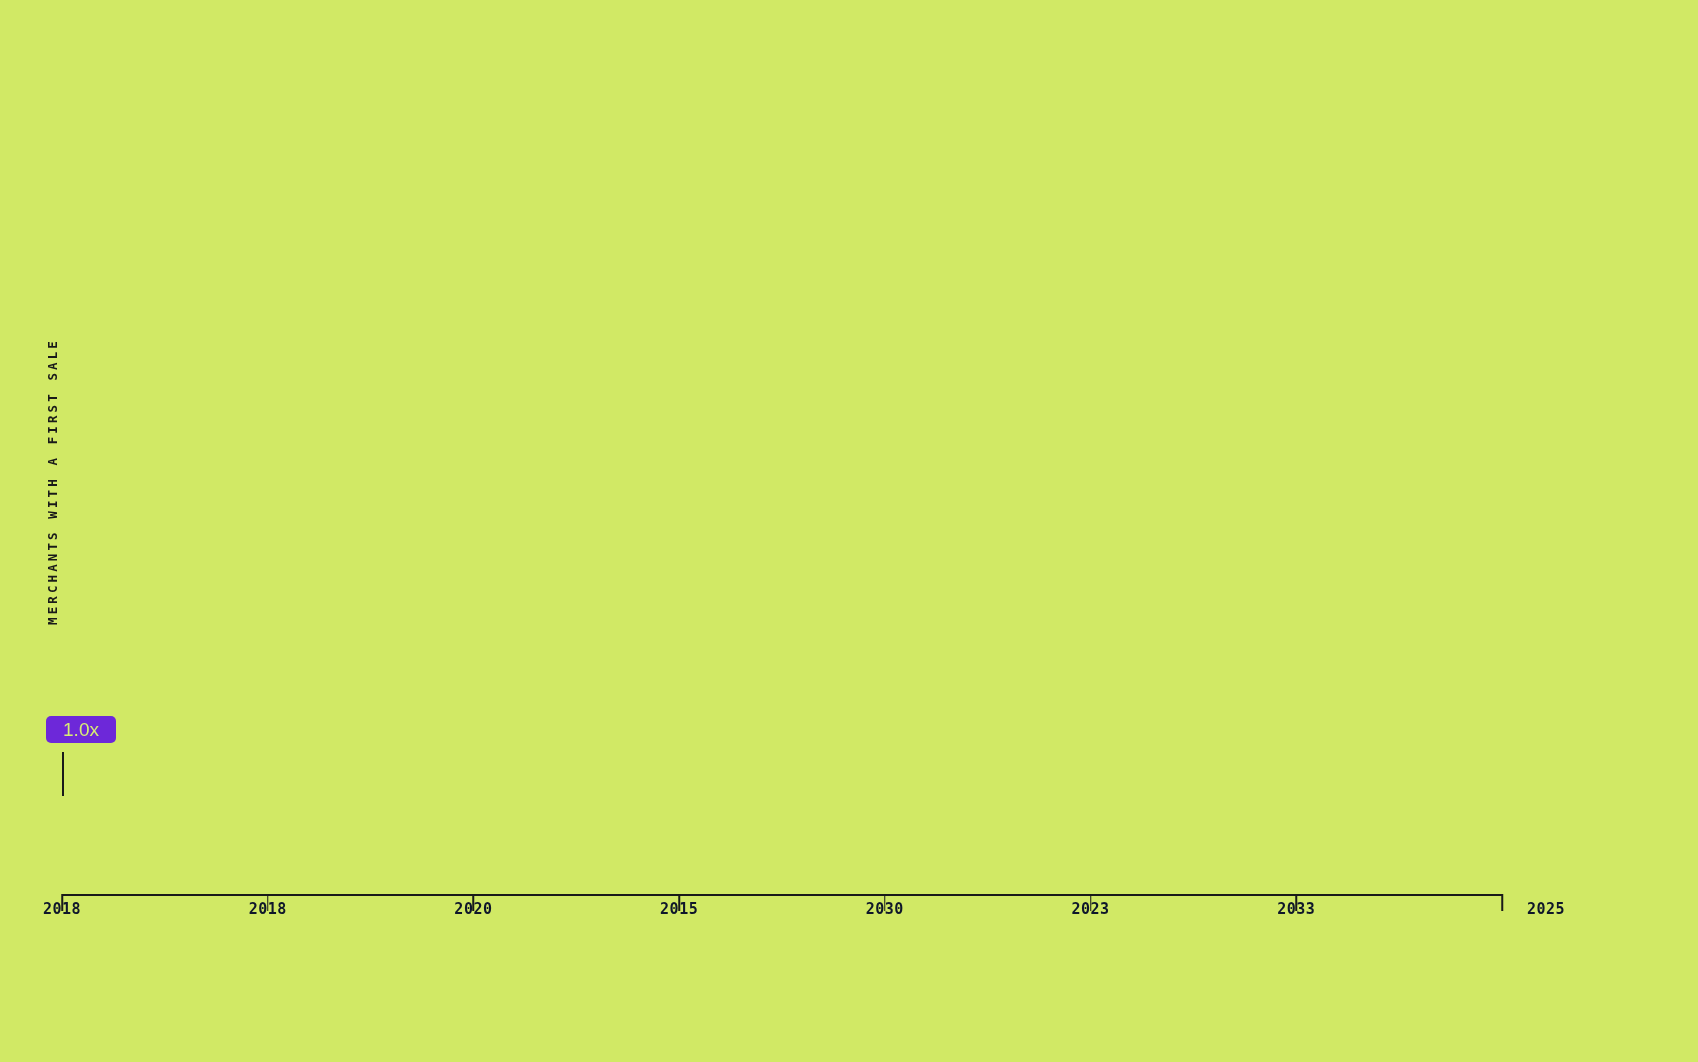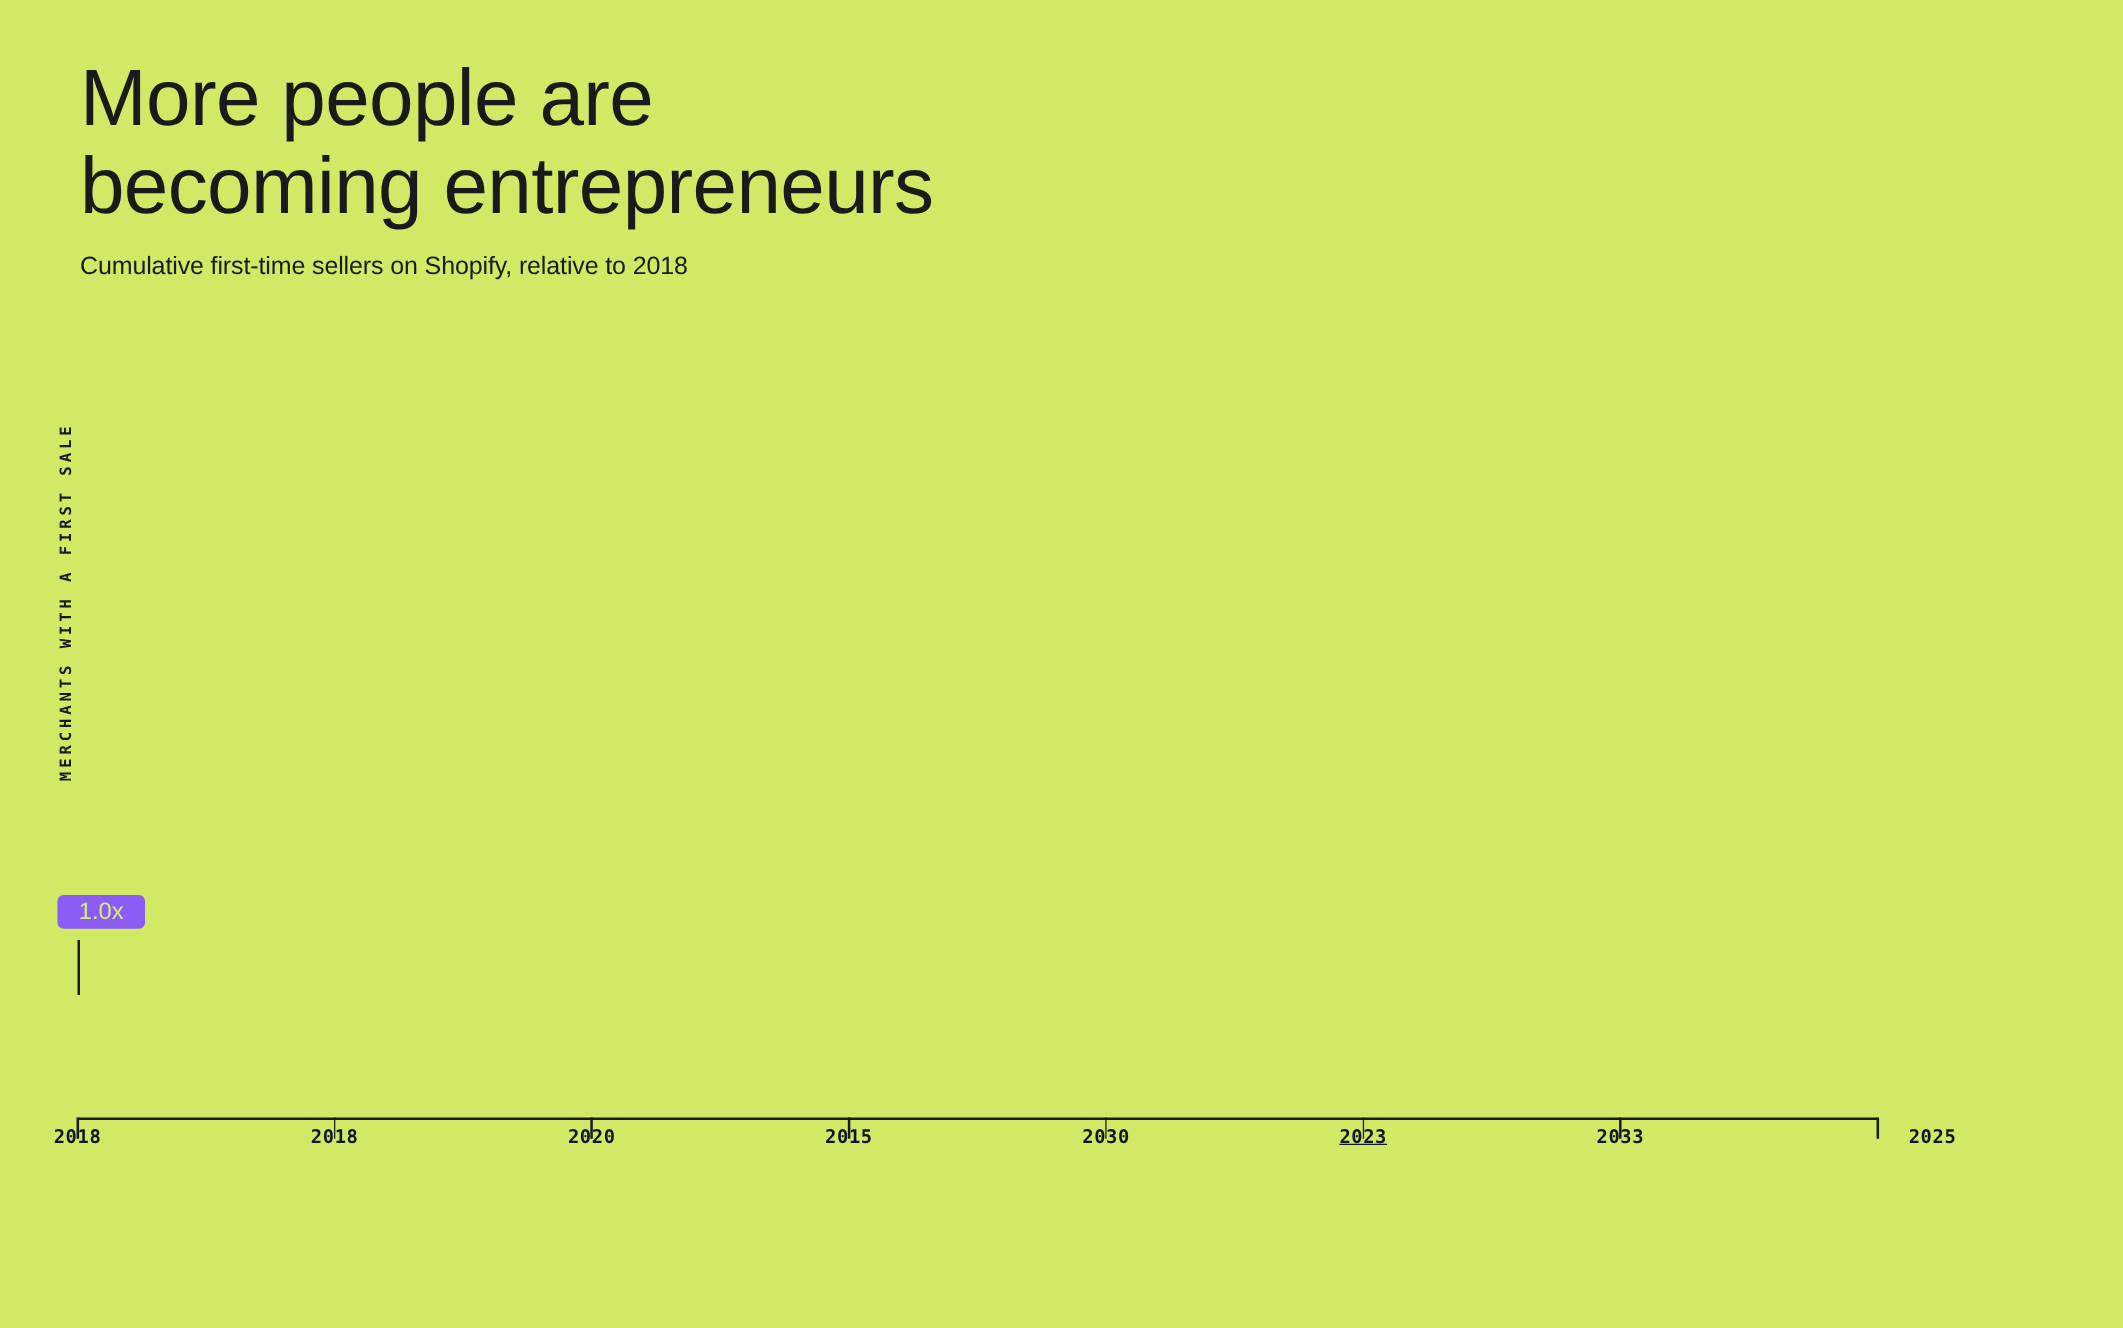--- a/index.html
+++ b/index.html
@@ -146,11 +146,6 @@
 
 <div id="page-root">
 
-  <div class="header">
-    <h1 class="chart-title">More people are
-becoming entrepreneurs</h1>
-    <p class="chart-subtitle">Cumulative first-time sellers on Shopify, relative to 2018</p>
-  </div>
 
   <div class="plot-area">
 

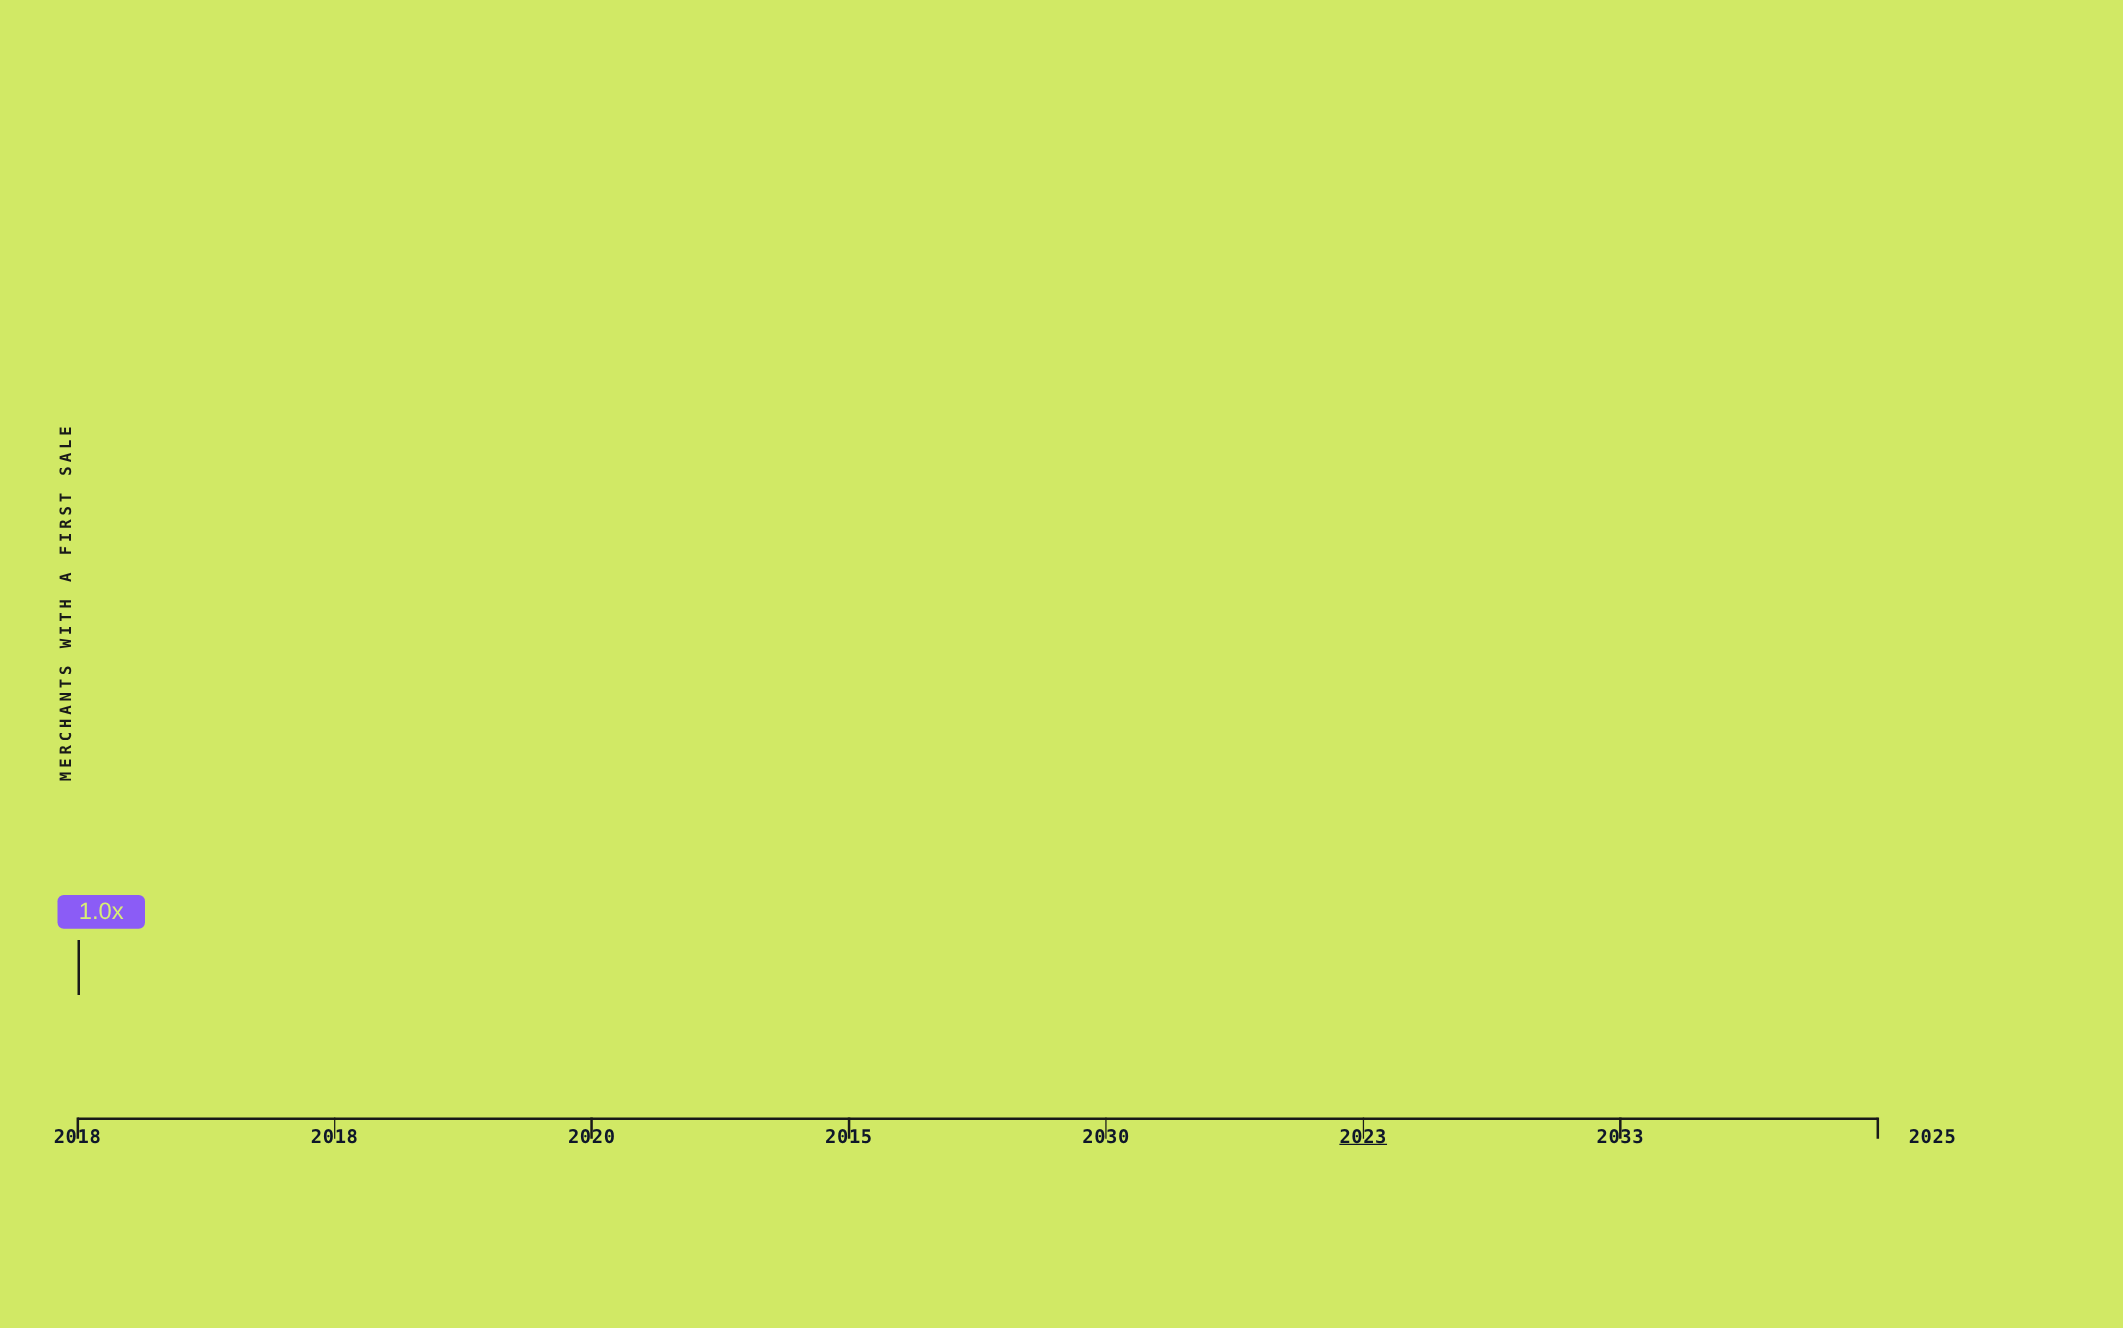--- a/index.html
+++ b/index.html
@@ -81,7 +81,7 @@
     height: 27px;
     min-width: 70px;
     box-sizing: border-box;
-    background: #8b5cf6;
+    background: #6d28d9;
     color: #d7ee74;
     border-radius: 5px;
     font-size: 19px;

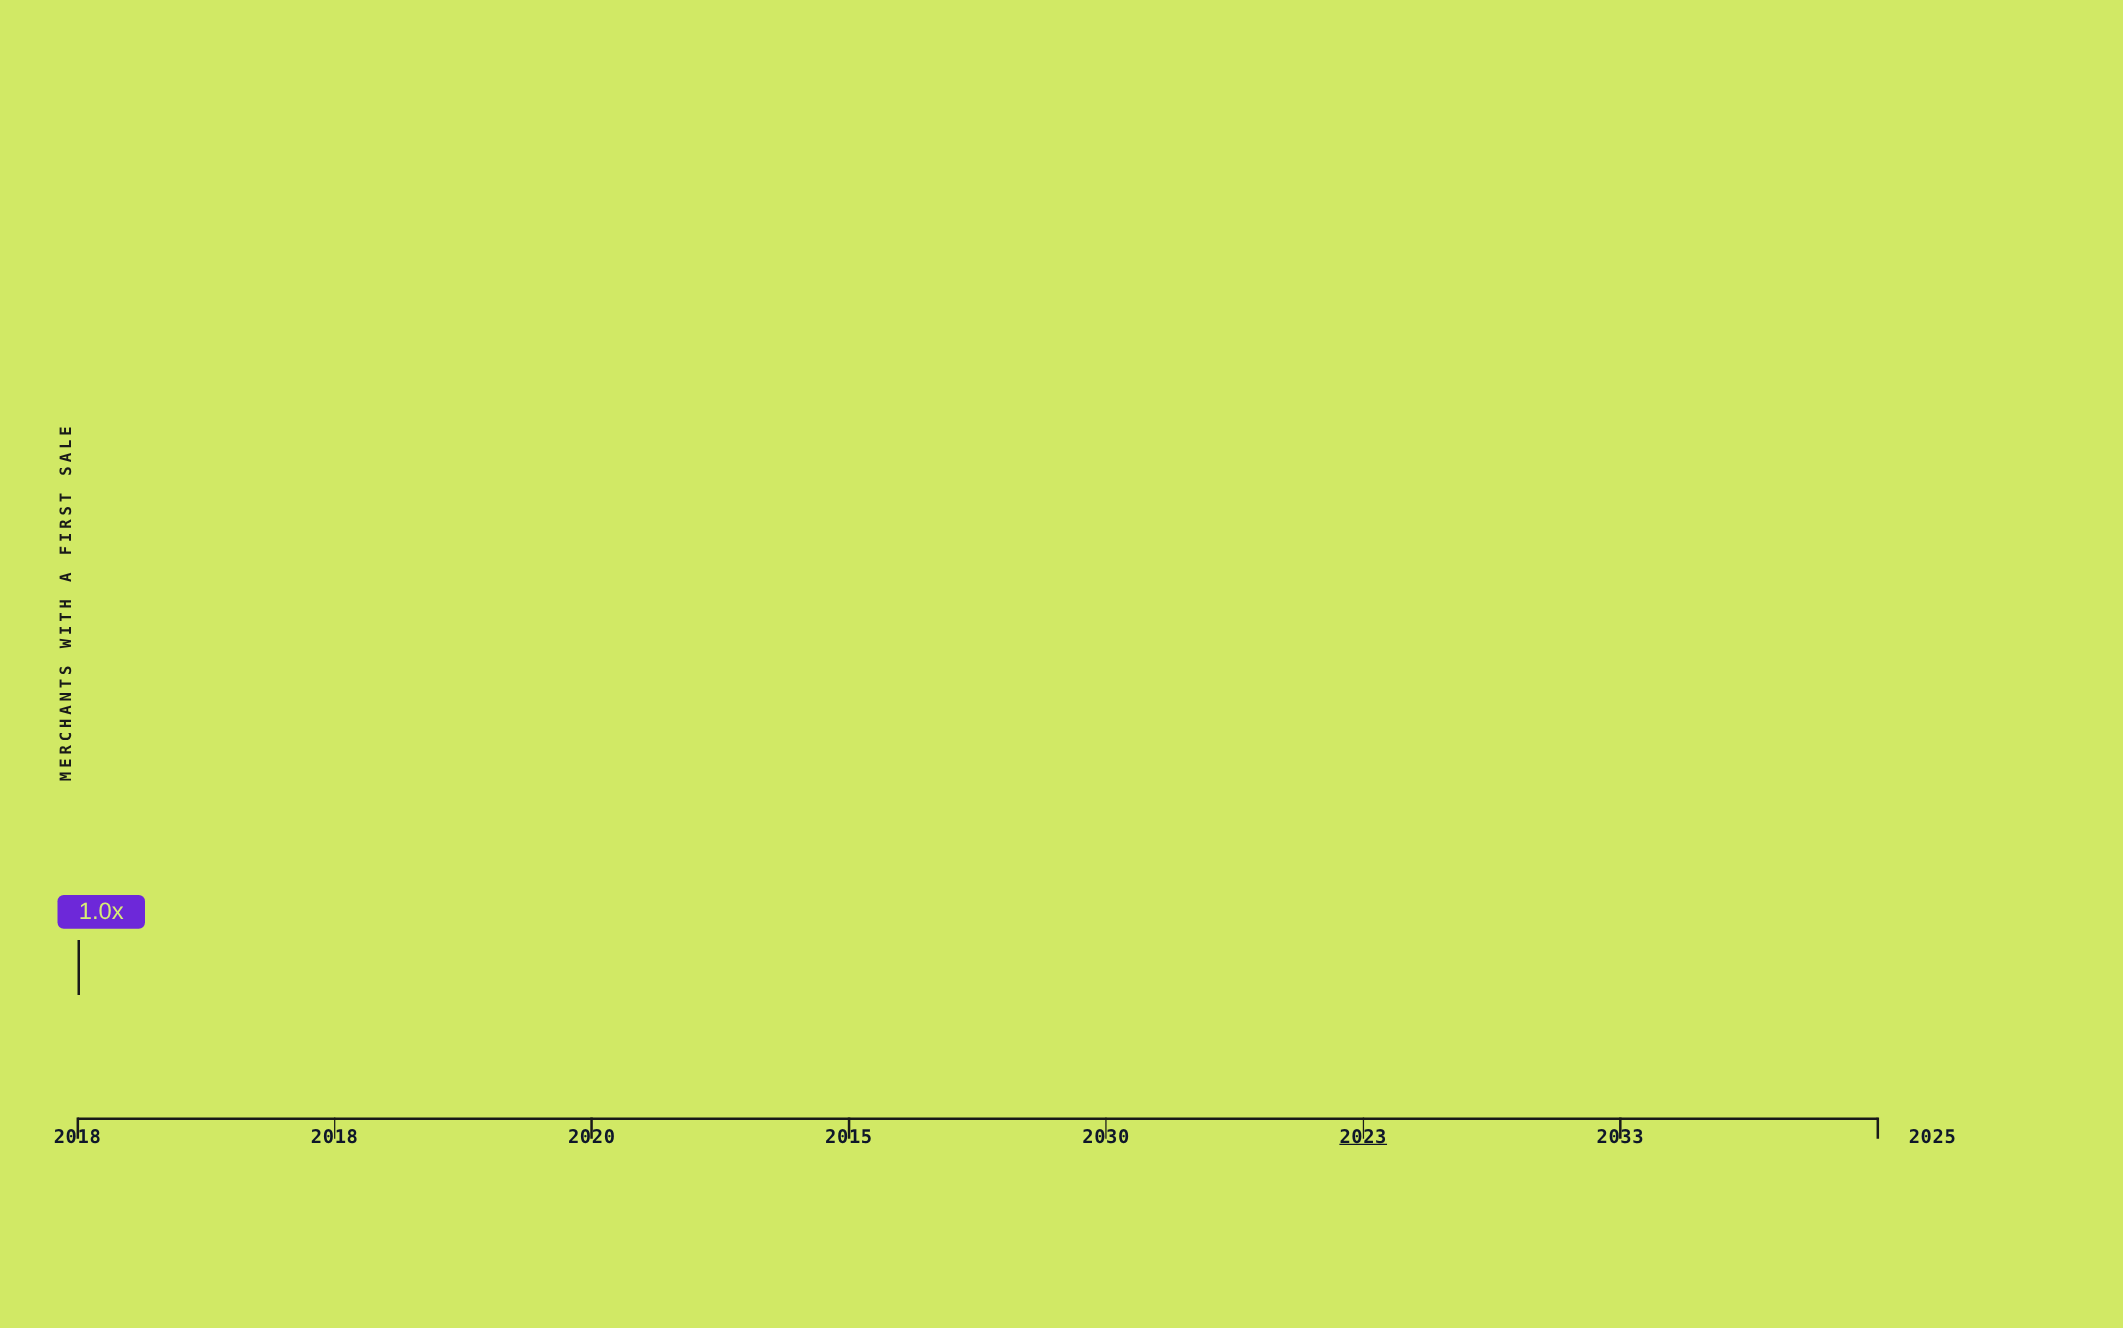--- a/index.html
+++ b/index.html
@@ -169,7 +169,7 @@
           <div class="x-tick" style="left: 57.1428%;"></div>
           <div class="x-tick-label" style="left: 57.1428%;">2030</div>
           <div class="x-tick" style="left: 71.4285%;"></div>
-          <div class="x-tick-label" style="left: 71.4285%; text-decoration: underline;">2023</div>
+          <div class="x-tick-label" style="left: 71.4285%;">2023</div>
           <div class="x-tick" style="left: 85.7142%;"></div>
           <div class="x-tick-label" style="left: 85.7142%;">2033</div>
           <div class="x-tick" style="left: 100%;"></div>

